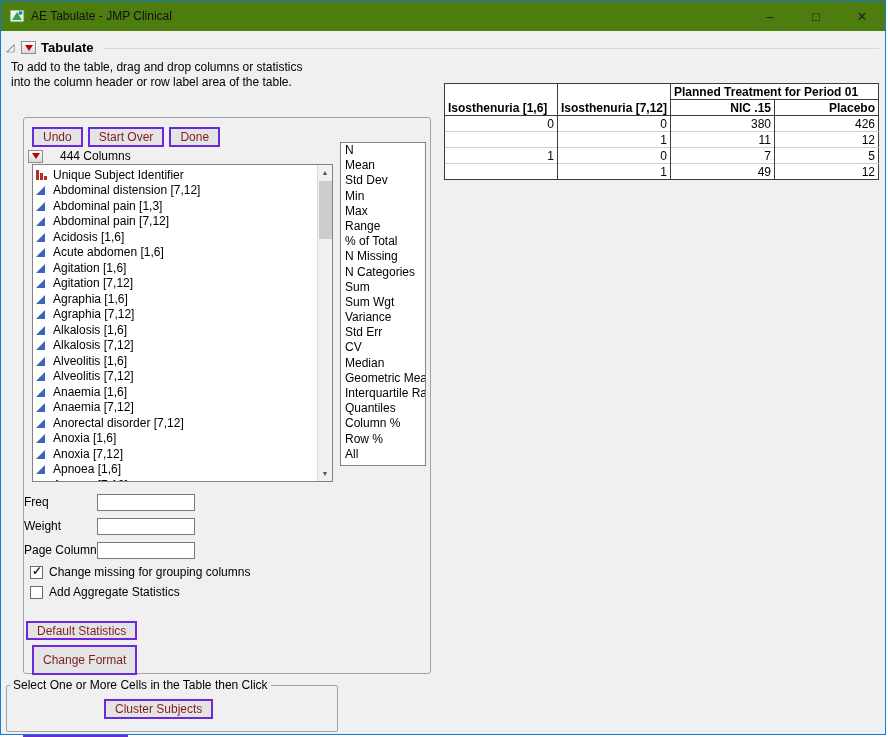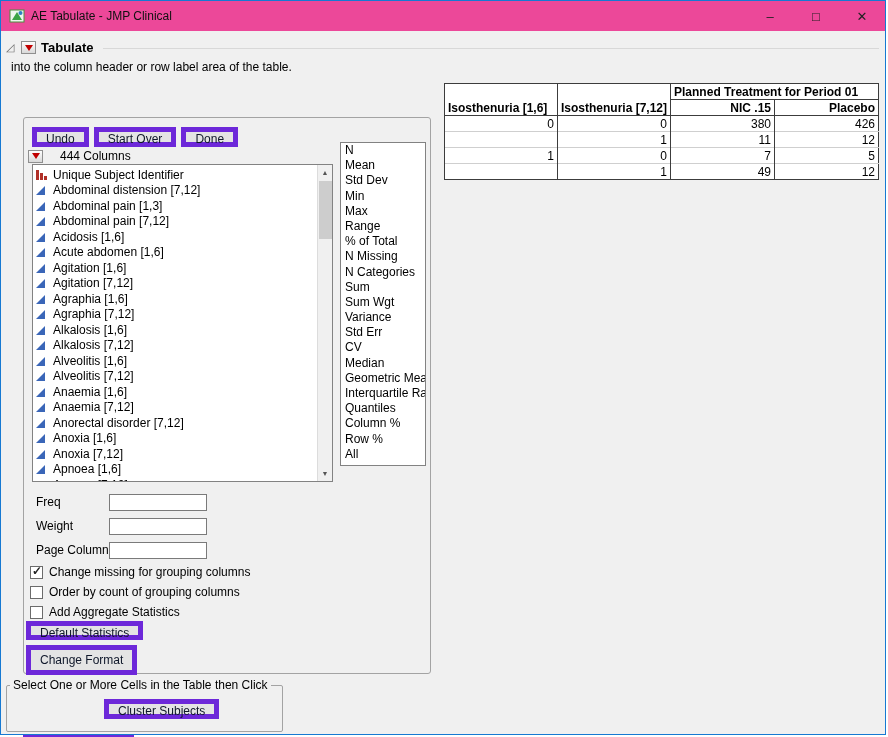--- a/index.html
+++ b/index.html
@@ -9,7 +9,7 @@
   .window { position:relative; width:886px; height:735px; border:1px solid #1679d2; background:#f0f0f0; }
 
   
-  .titlebar { position:absolute; top:0; left:0; right:0; height:30px; background:#ec4899; display:flex; align-items:center; }
+  .titlebar { position:absolute; top:0; left:0; right:0; height:30px; background:#4d7c0f; display:flex; align-items:center; }
   .app-icon { margin-left:8px; width:16px; height:16px; flex:0 0 16px; }
   .title-text { margin-left:6px; font-size:12px; color:#111; }
   .win-controls { margin-left:auto; display:flex; height:100%; }

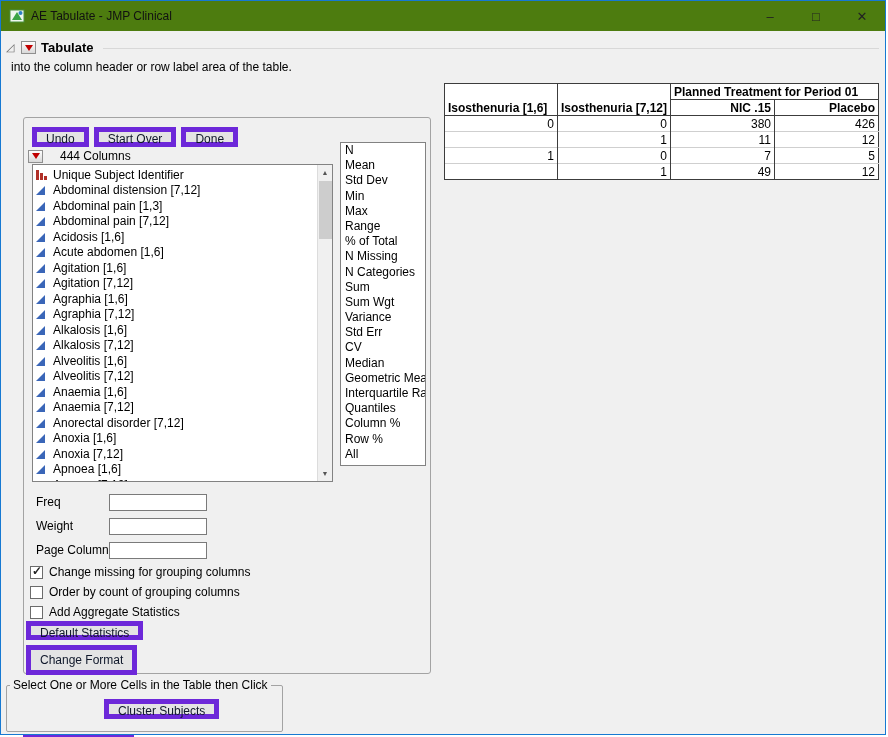--- a/index.html
+++ b/index.html
@@ -110,6 +110,7 @@
   <div class="outline-rule"></div>
 
   <div class="instructions">
+    <div>To add to the table, drag and drop columns or statistics</div>
     <div>into the column header or row label area of the table.</div>
   </div>
 

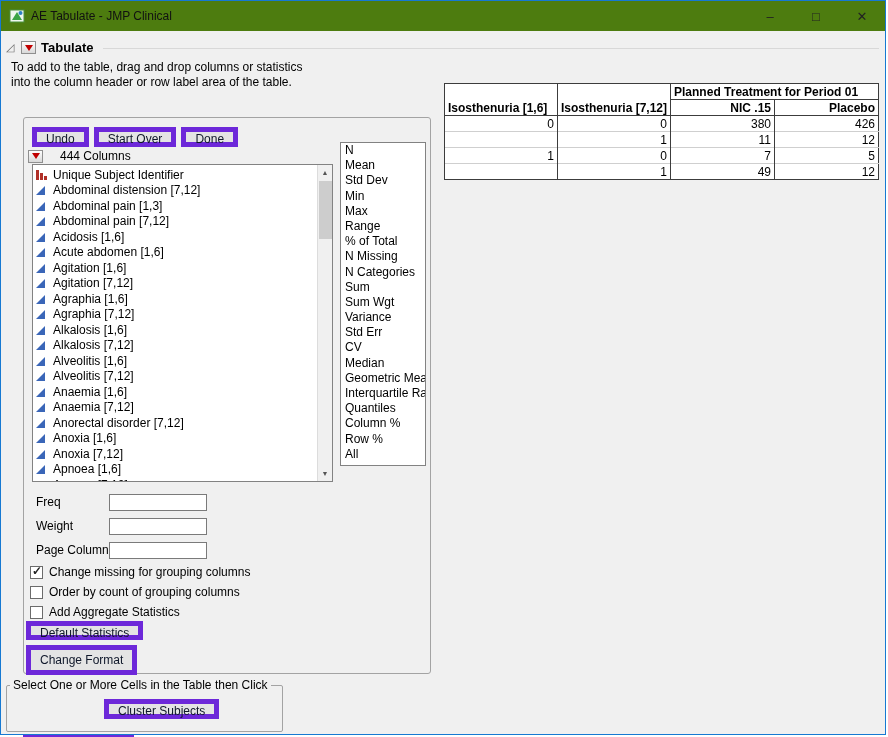--- a/index.html
+++ b/index.html
@@ -27,7 +27,7 @@
 
   
   .panel { position:absolute; left:22px; top:116px; width:408px; height:557px; border:1px solid #a3a3a3; border-radius:3px; }
-  .btn { font-family:"Liberation Sans", sans-serif; font-size:12px; background:#e4e4e4; border:5px solid #6d28d9; padding:0 9px; height:20px; color:#0f172a; }
+  .btn { font-family:"Liberation Sans", sans-serif; font-size:12px; background:#e4e4e4; border:2px solid #6d28d9; padding:0 9px; height:20px; color:#7f1d1d; }
   .btn-row { position:absolute; left:8px; top:9px; display:flex; gap:5px; }
 
   .columns-hdr { position:absolute; left:4px; top:31px; display:flex; align-items:center; gap:17px; }

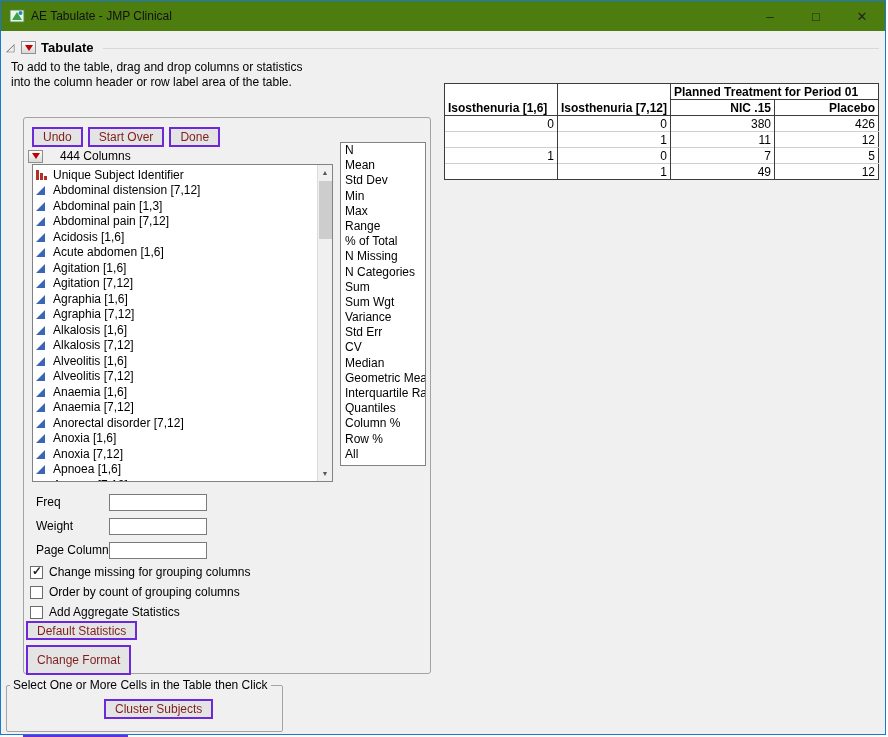--- a/index.html
+++ b/index.html
@@ -53,7 +53,7 @@
   .stats-list { left:316px; top:24px; width:86px; height:324px; }
   .stat-item { height:15.2px; line-height:15.2px; padding-left:4px; white-space:nowrap; overflow:hidden; }
 
-  .fields { position:absolute; left:12px; top:372px; }
+  .fields { position:absolute; left:0; top:372px; }
   .field-row { height:24px; display:flex; align-items:center; }
   .field-label { width:73px; }
   .field-input { width:98px; height:17px; background:#fff; border:1px solid #7a7a7a; font-family:"Liberation Sans",sans-serif; font-size:12px; padding:0 2px; }

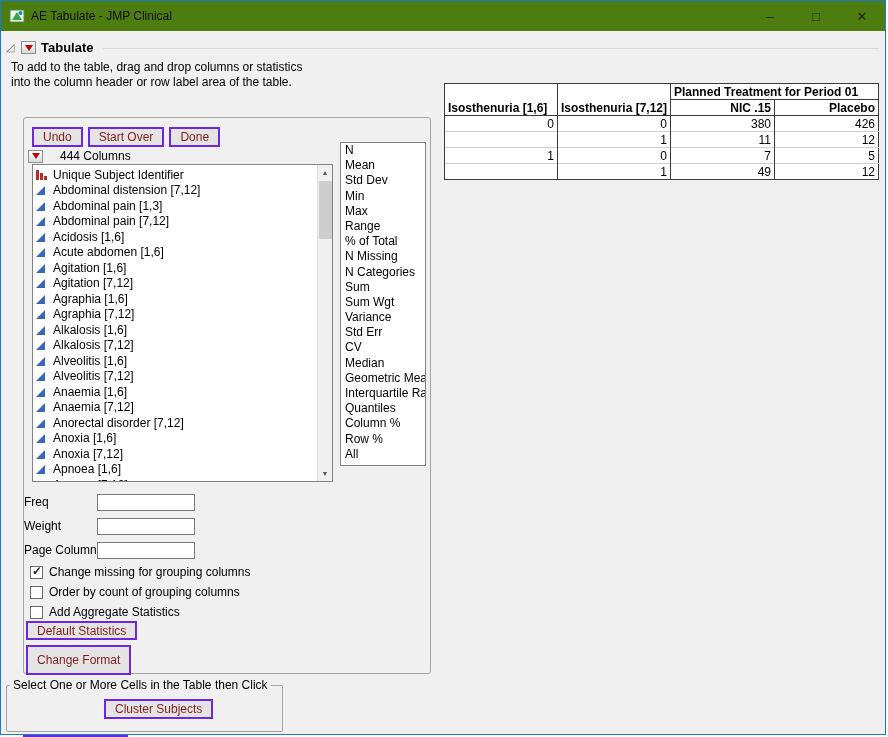--- a/index.html
+++ b/index.html
@@ -314,10 +314,6 @@
             <span class="check">✓</span>
           </span>
           <span class="opt-label">Change missing for grouping columns</span>
-        </div>
-        <div class="opt-row">
-          <span class="checkbox"></span>
-          <span class="opt-label">Order by count of grouping columns</span>
         </div>
         <div class="opt-row">
           <span class="checkbox"></span>

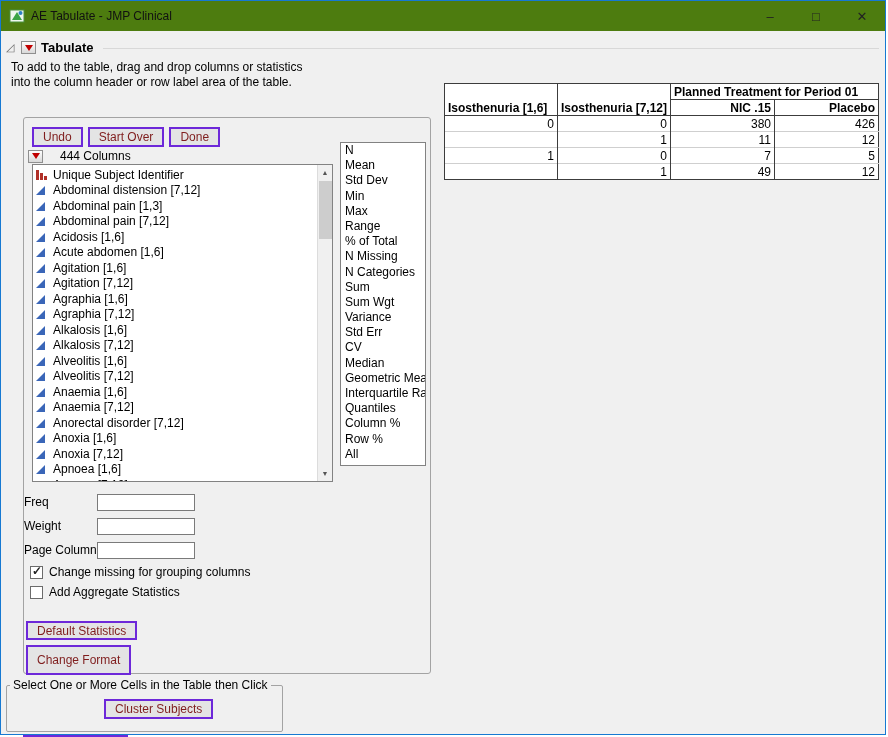--- a/index.html
+++ b/index.html
@@ -64,7 +64,7 @@
   .check { position:absolute; left:1px; top:-3px; font-size:12px; font-weight:bold; color:#222; }
 
   .default-stats-btn { position:absolute; left:2px; top:503px; height:19px; }
-  .change-format-btn { position:absolute; left:2px; top:527px; height:30px; }
+  .change-format-btn { position:absolute; left:8px; top:527px; height:30px; }
 
   
   .bottom-box { position:absolute; left:5px; top:684px; width:277px; height:47px; border:1px solid #a3a3a3; border-radius:2px; }

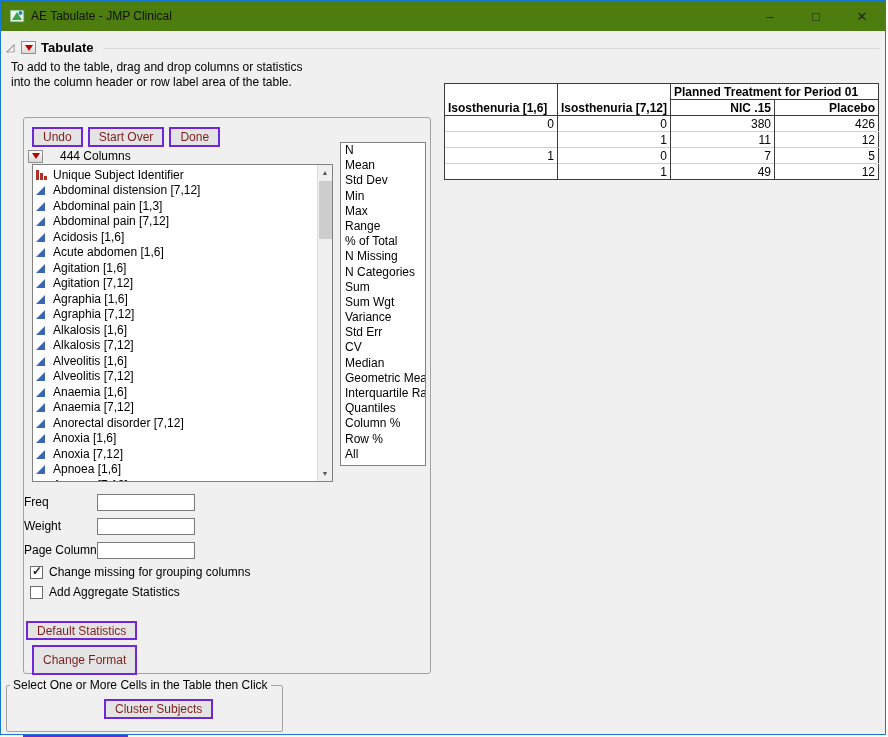--- a/index.html
+++ b/index.html
@@ -67,7 +67,7 @@
   .change-format-btn { position:absolute; left:8px; top:527px; height:30px; }
 
   
-  .bottom-box { position:absolute; left:5px; top:684px; width:277px; height:47px; border:1px solid #a3a3a3; border-radius:2px; }
+  .bottom-box { position:absolute; left:5px; top:684px; width:332px; height:47px; border:1px solid #a3a3a3; border-radius:2px; }
   .bottom-caption { position:absolute; top:-8px; left:3px; background:#f0f0f0; padding:0 3px; white-space:nowrap; }
   .profile-btn { position:absolute; left:16px; top:13px;margin-top:36px; }
   .cluster-btn { position:absolute; left:97px; top:13px; }

